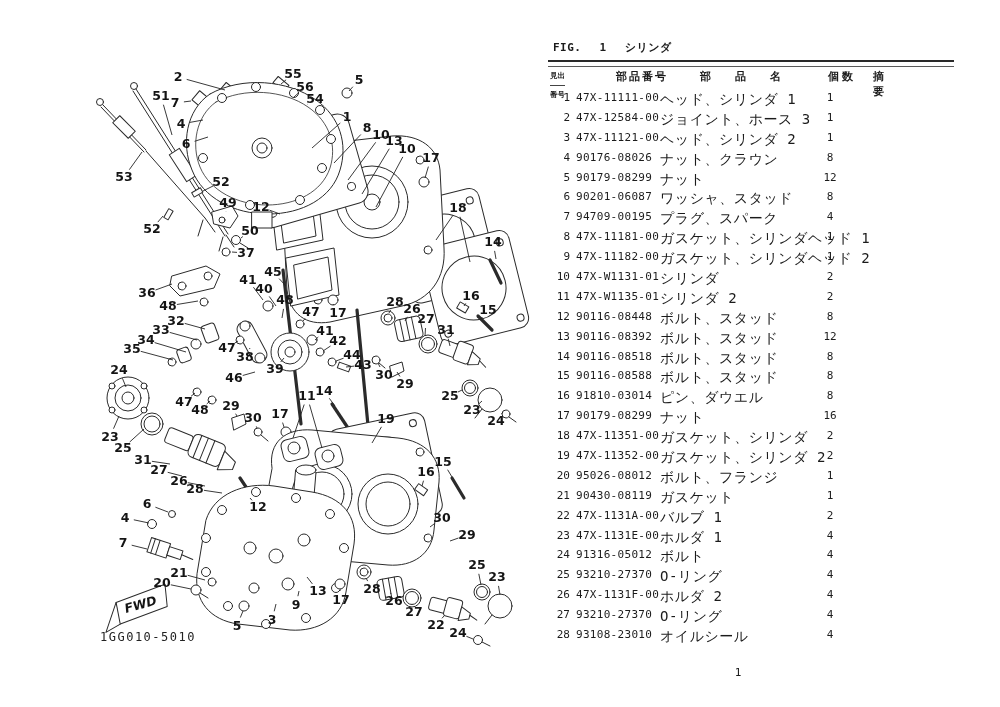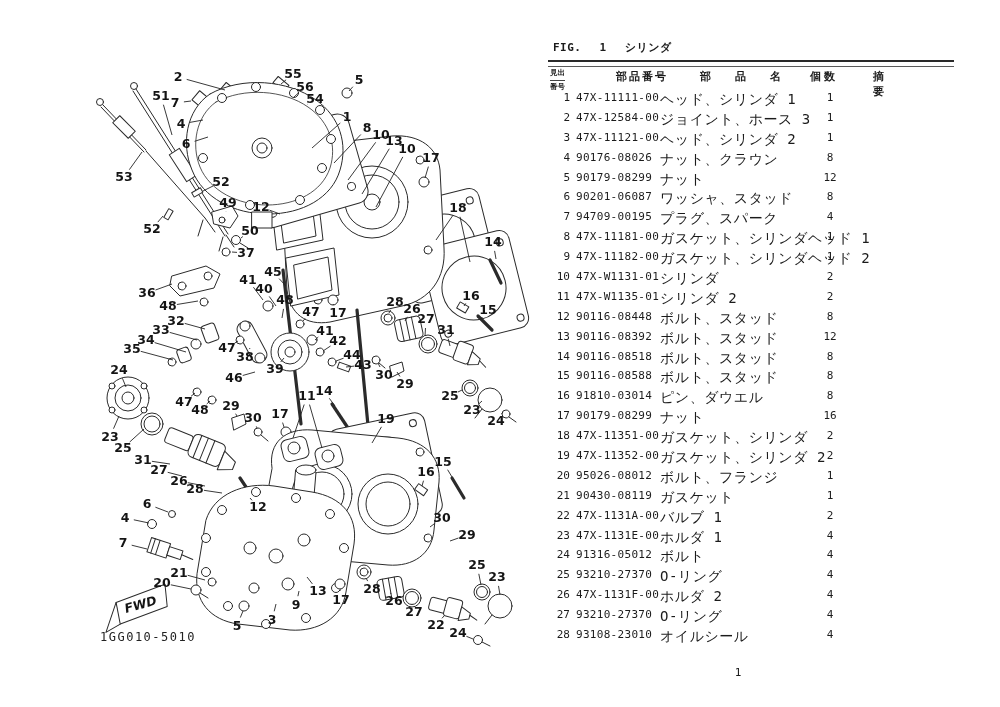--- a/index.html
+++ b/index.html
@@ -20,7 +20,7 @@
   #fig-line .gap{display:inline-block;width:18px;}
   #top-rule{position:absolute;left:0;top:22px;width:406px;height:4px;border-top:2.2px solid #2a2a2a;border-bottom:1px solid #5a5a5a;}
   #thead{position:absolute;left:0;top:28px;width:406px;height:22px;font-weight:bold;}
-  #col-no-h{position:absolute;left:2px;top:1px;font-size:7.5px;font-weight:bold;line-height:12px;text-align:center;}
+  #col-no-h{position:absolute;left:2px;top:1px;font-size:7.5px;font-weight:bold;line-height:17px;text-align:center;}
   #col-no-h .mini-rule{display:block;height:1px;background:#444;margin:0.5px 0;}
   #col-pn-h{position:absolute;left:32px;top:3px;letter-spacing:2px;margin-left:36px;}
   #col-name-h{position:absolute;left:124px;top:3px;letter-spacing:24px;margin-left:28px;}

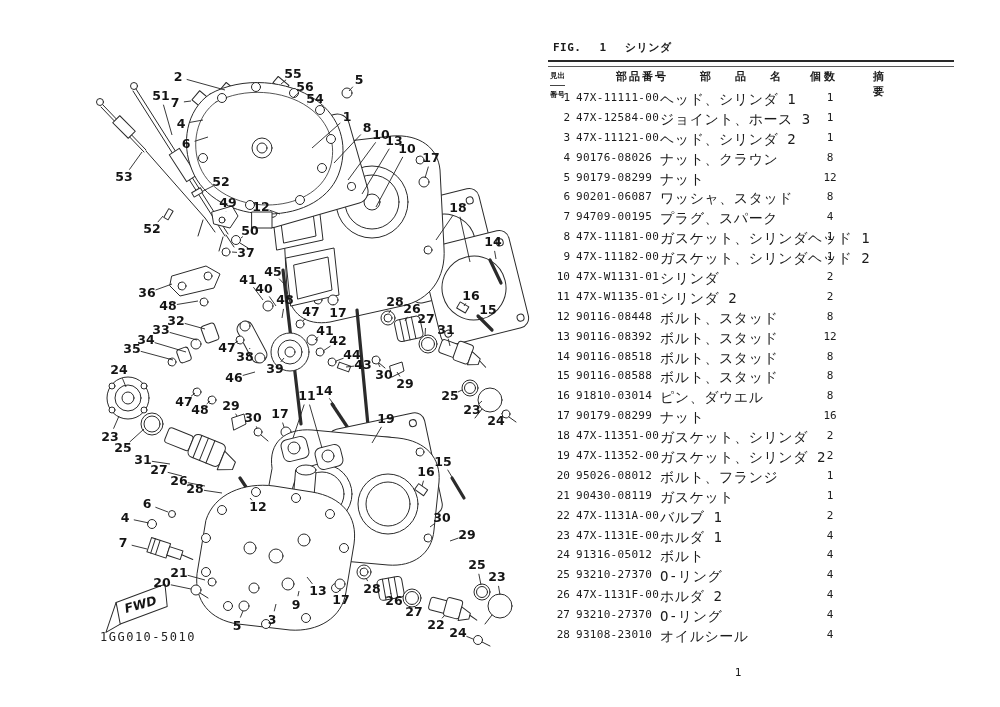--- a/index.html
+++ b/index.html
@@ -24,7 +24,7 @@
   #col-no-h .mini-rule{display:block;height:1px;background:#444;margin:0.5px 0;}
   #col-pn-h{position:absolute;left:32px;top:3px;letter-spacing:2px;margin-left:36px;}
   #col-name-h{position:absolute;left:124px;top:3px;letter-spacing:24px;margin-left:28px;}
-  #col-qty-h{position:absolute;left:262px;top:3px;letter-spacing:3px;font-family:Liberation Mono, monospace;}
+  #col-qty-h{position:absolute;left:280px;top:3px;letter-spacing:3px;font-family:Liberation Mono, monospace;}
   #col-rem-h{position:absolute;left:325px;top:3px;letter-spacing:34px;}
   #rows{position:absolute;left:0;top:50px;width:406px;}
   .prow{position:relative;height:19.9px;}

